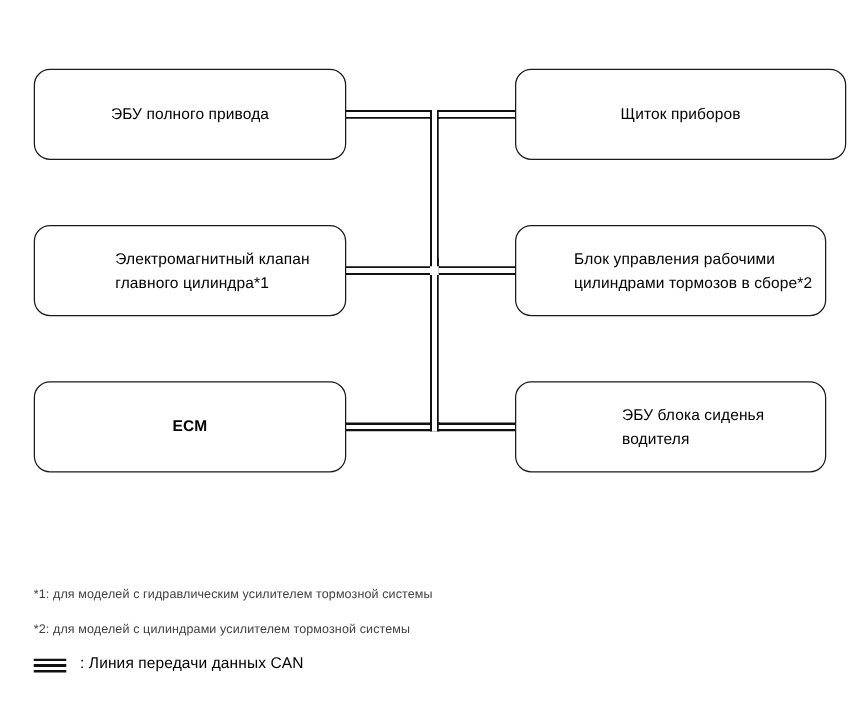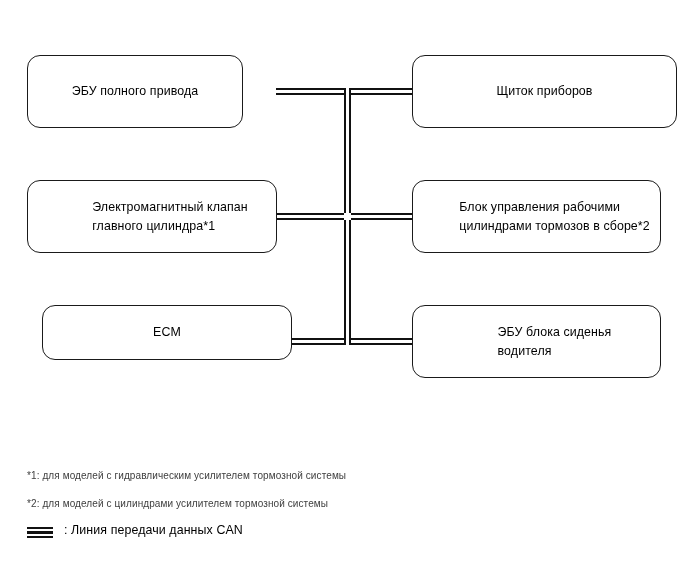--- a/index.html
+++ b/index.html
@@ -51,7 +51,7 @@
   }
 
   
-  #node-awd      { left: 27px;  top: 55px;  width: 216px; height: 73px; }
+  #node-awd      { left: 27px;  top: 55px;  width: 250px; height: 73px; }
   #node-combi    { left: 412px; top: 55px;  width: 265px; height: 73px; }
   #node-solenoid { left: 27px;  top: 180px; width: 250px; height: 73px; }
   #node-brake    { left: 412px; top: 180px; width: 249px; height: 73px; }

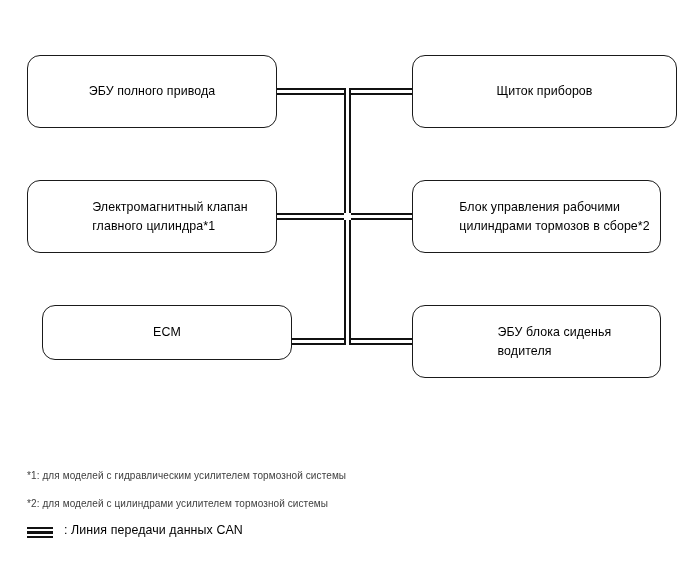--- a/index.html
+++ b/index.html
@@ -55,7 +55,7 @@
   #node-combi    { left: 412px; top: 55px;  width: 265px; height: 73px; }
   #node-solenoid { left: 27px;  top: 180px; width: 250px; height: 73px; }
   #node-brake    { left: 412px; top: 180px; width: 249px; height: 73px; }
-  #node-ecm      { left: 42px;  top: 305px; width: 250px; height: 55px; }
+  #node-ecm      { left: 27px;  top: 305px; width: 250px; height: 73px; font-weight: bold; }
   #node-seat     { left: 412px; top: 305px; width: 249px; height: 73px; }
 
   

